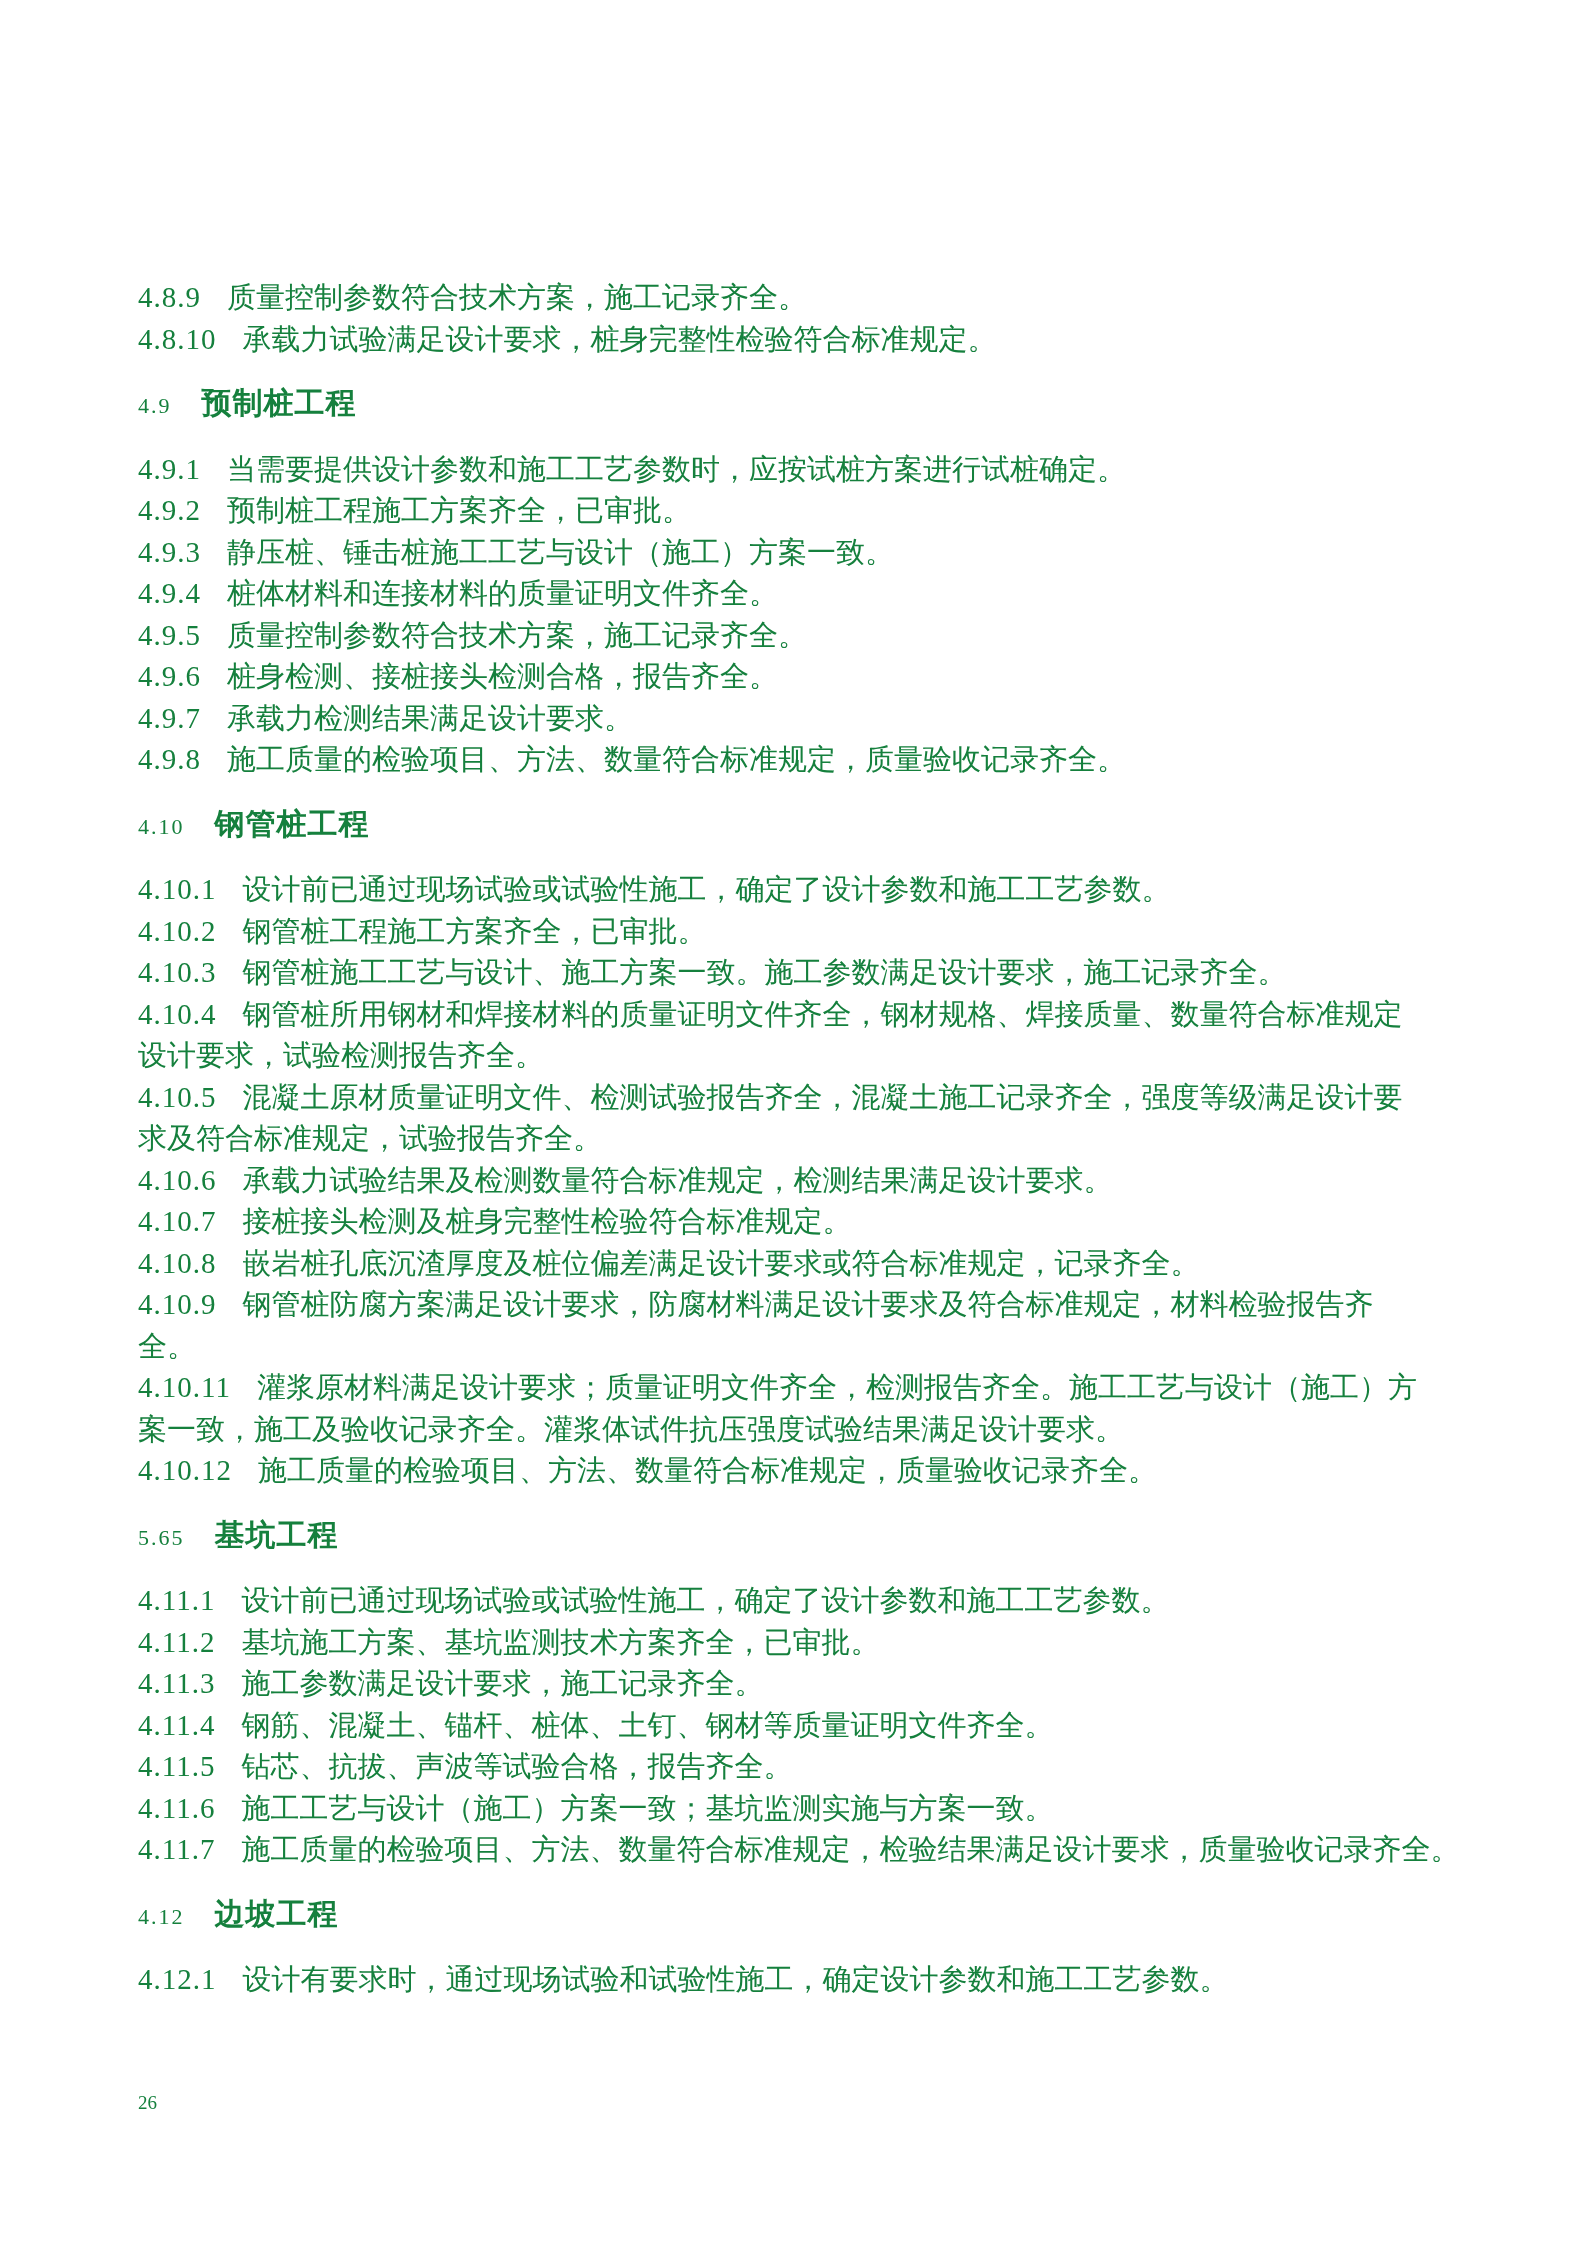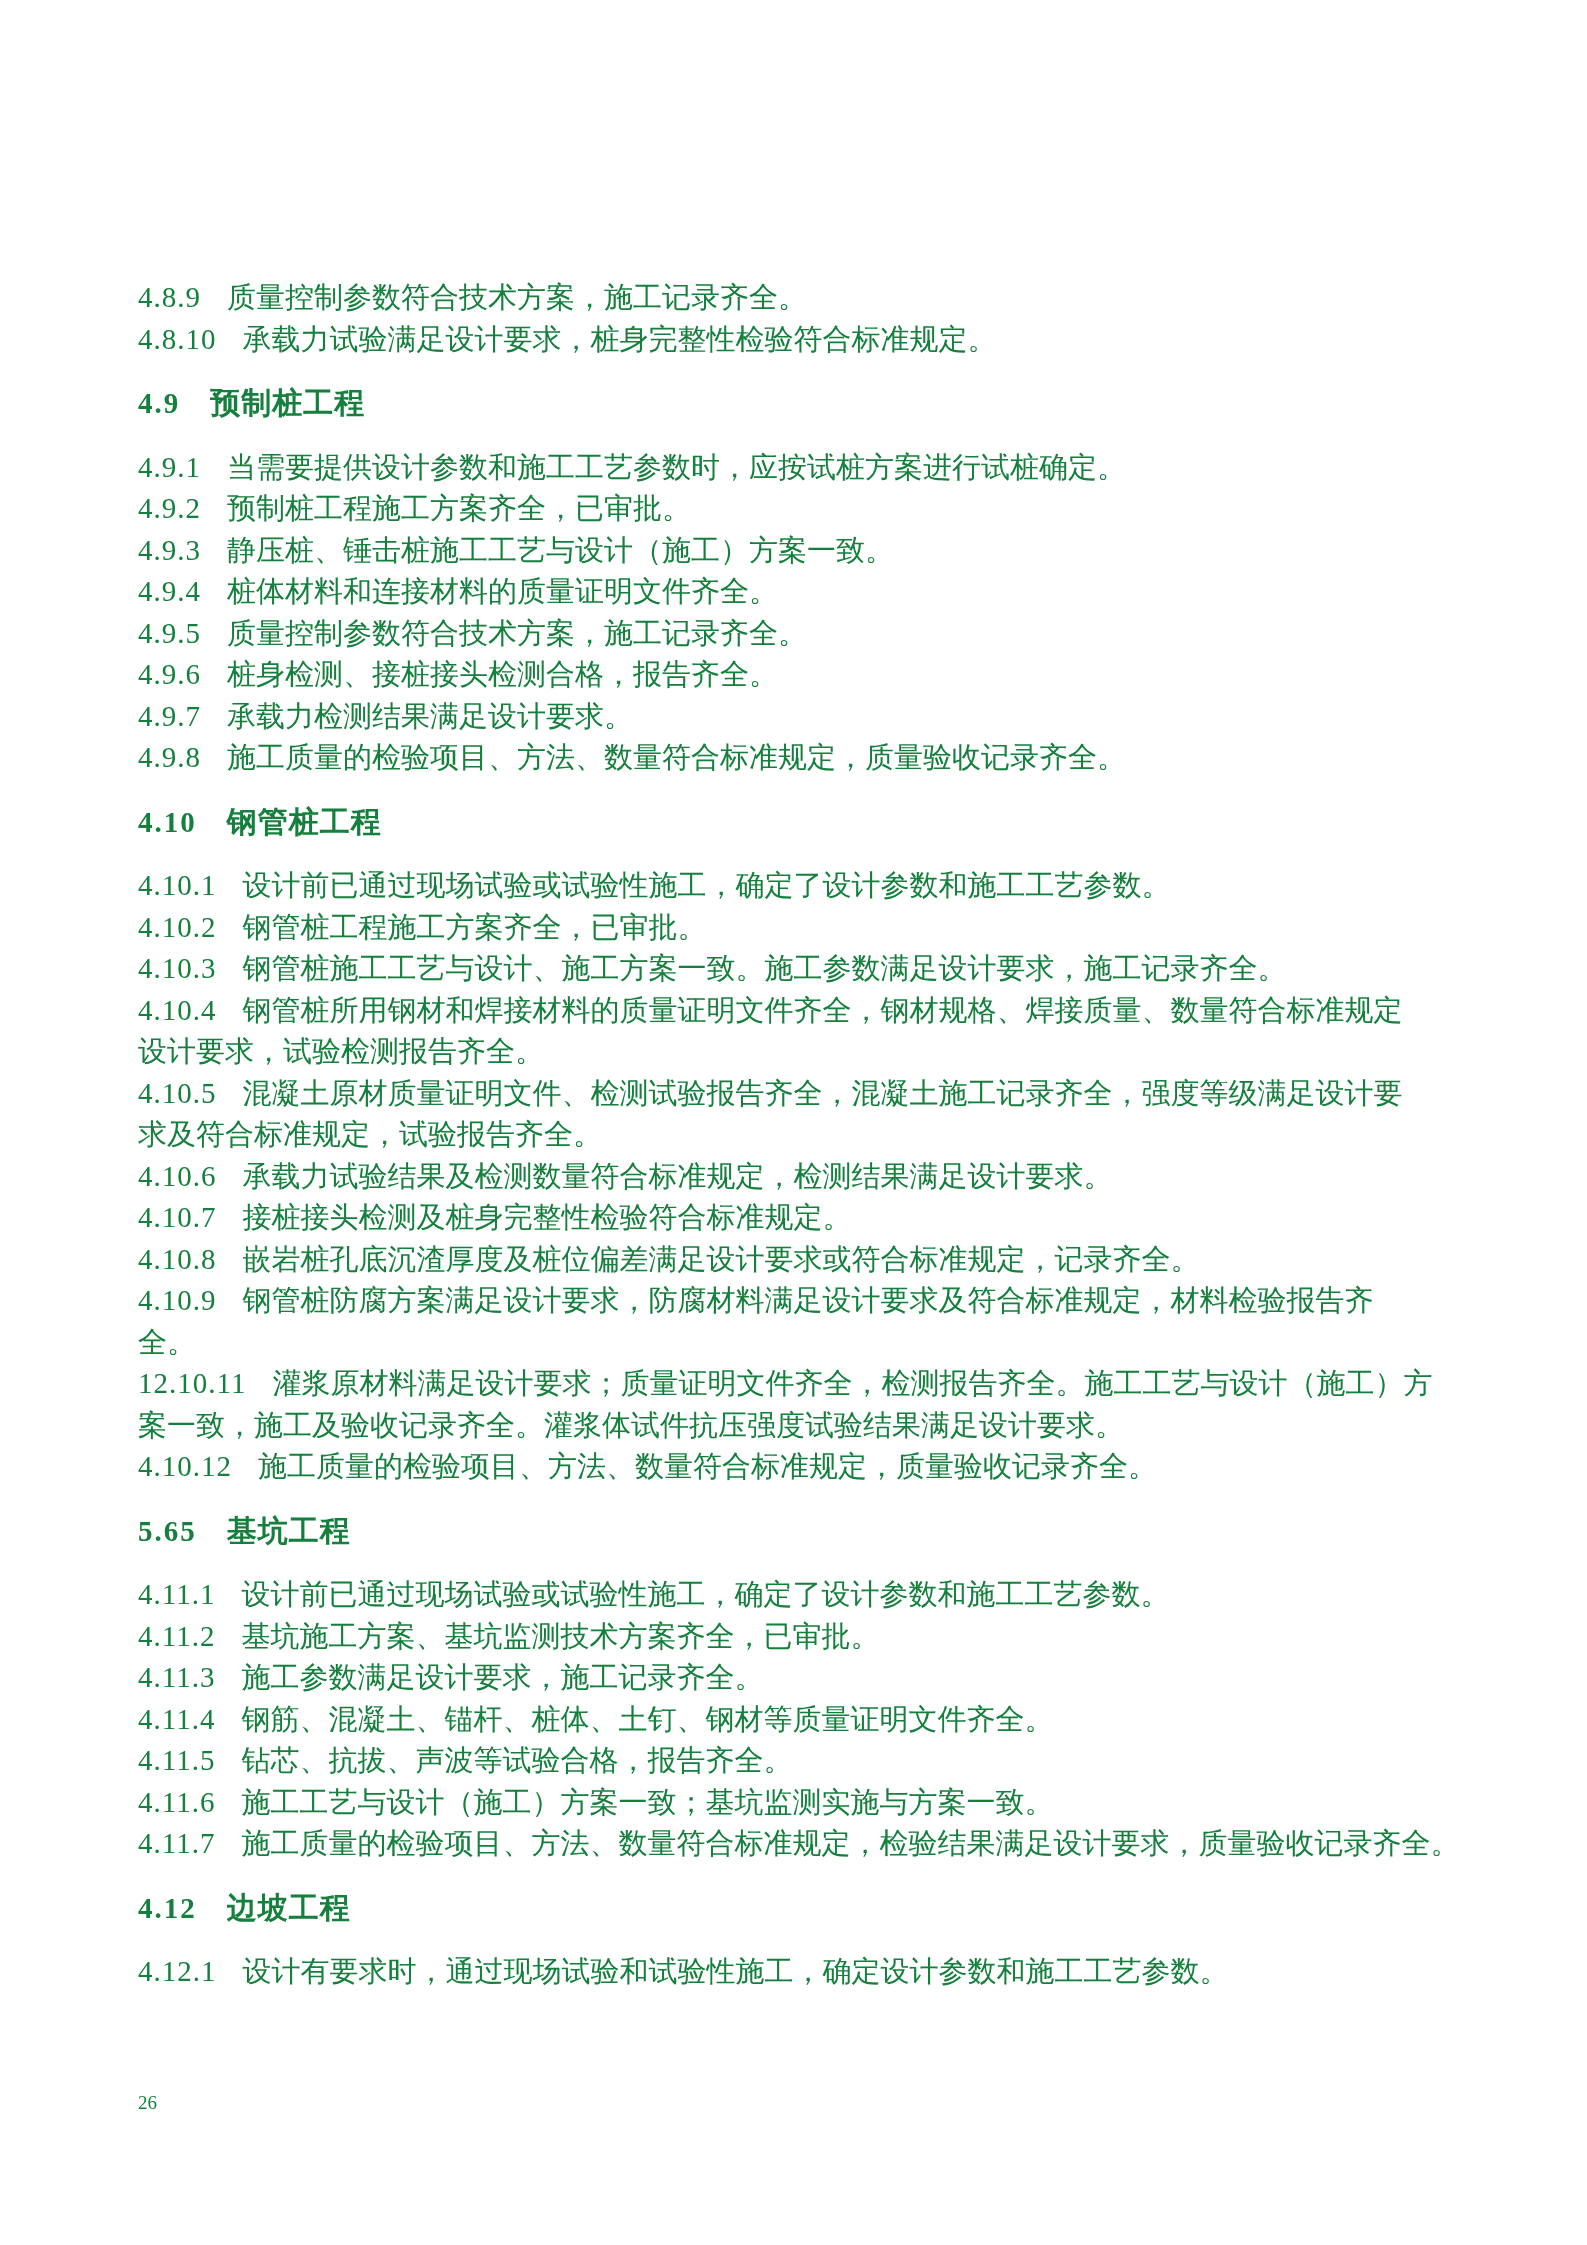--- a/index.html
+++ b/index.html
@@ -31,8 +31,8 @@
   }
   .sec-heading .num {
     font-family: "Liberation Serif", serif;
-    font-weight: bold;
-    font-size: 29px;
+    font-weight: normal;
+    font-size: 22px;
     margin-right: 30px;
     letter-spacing: 2px;
   }

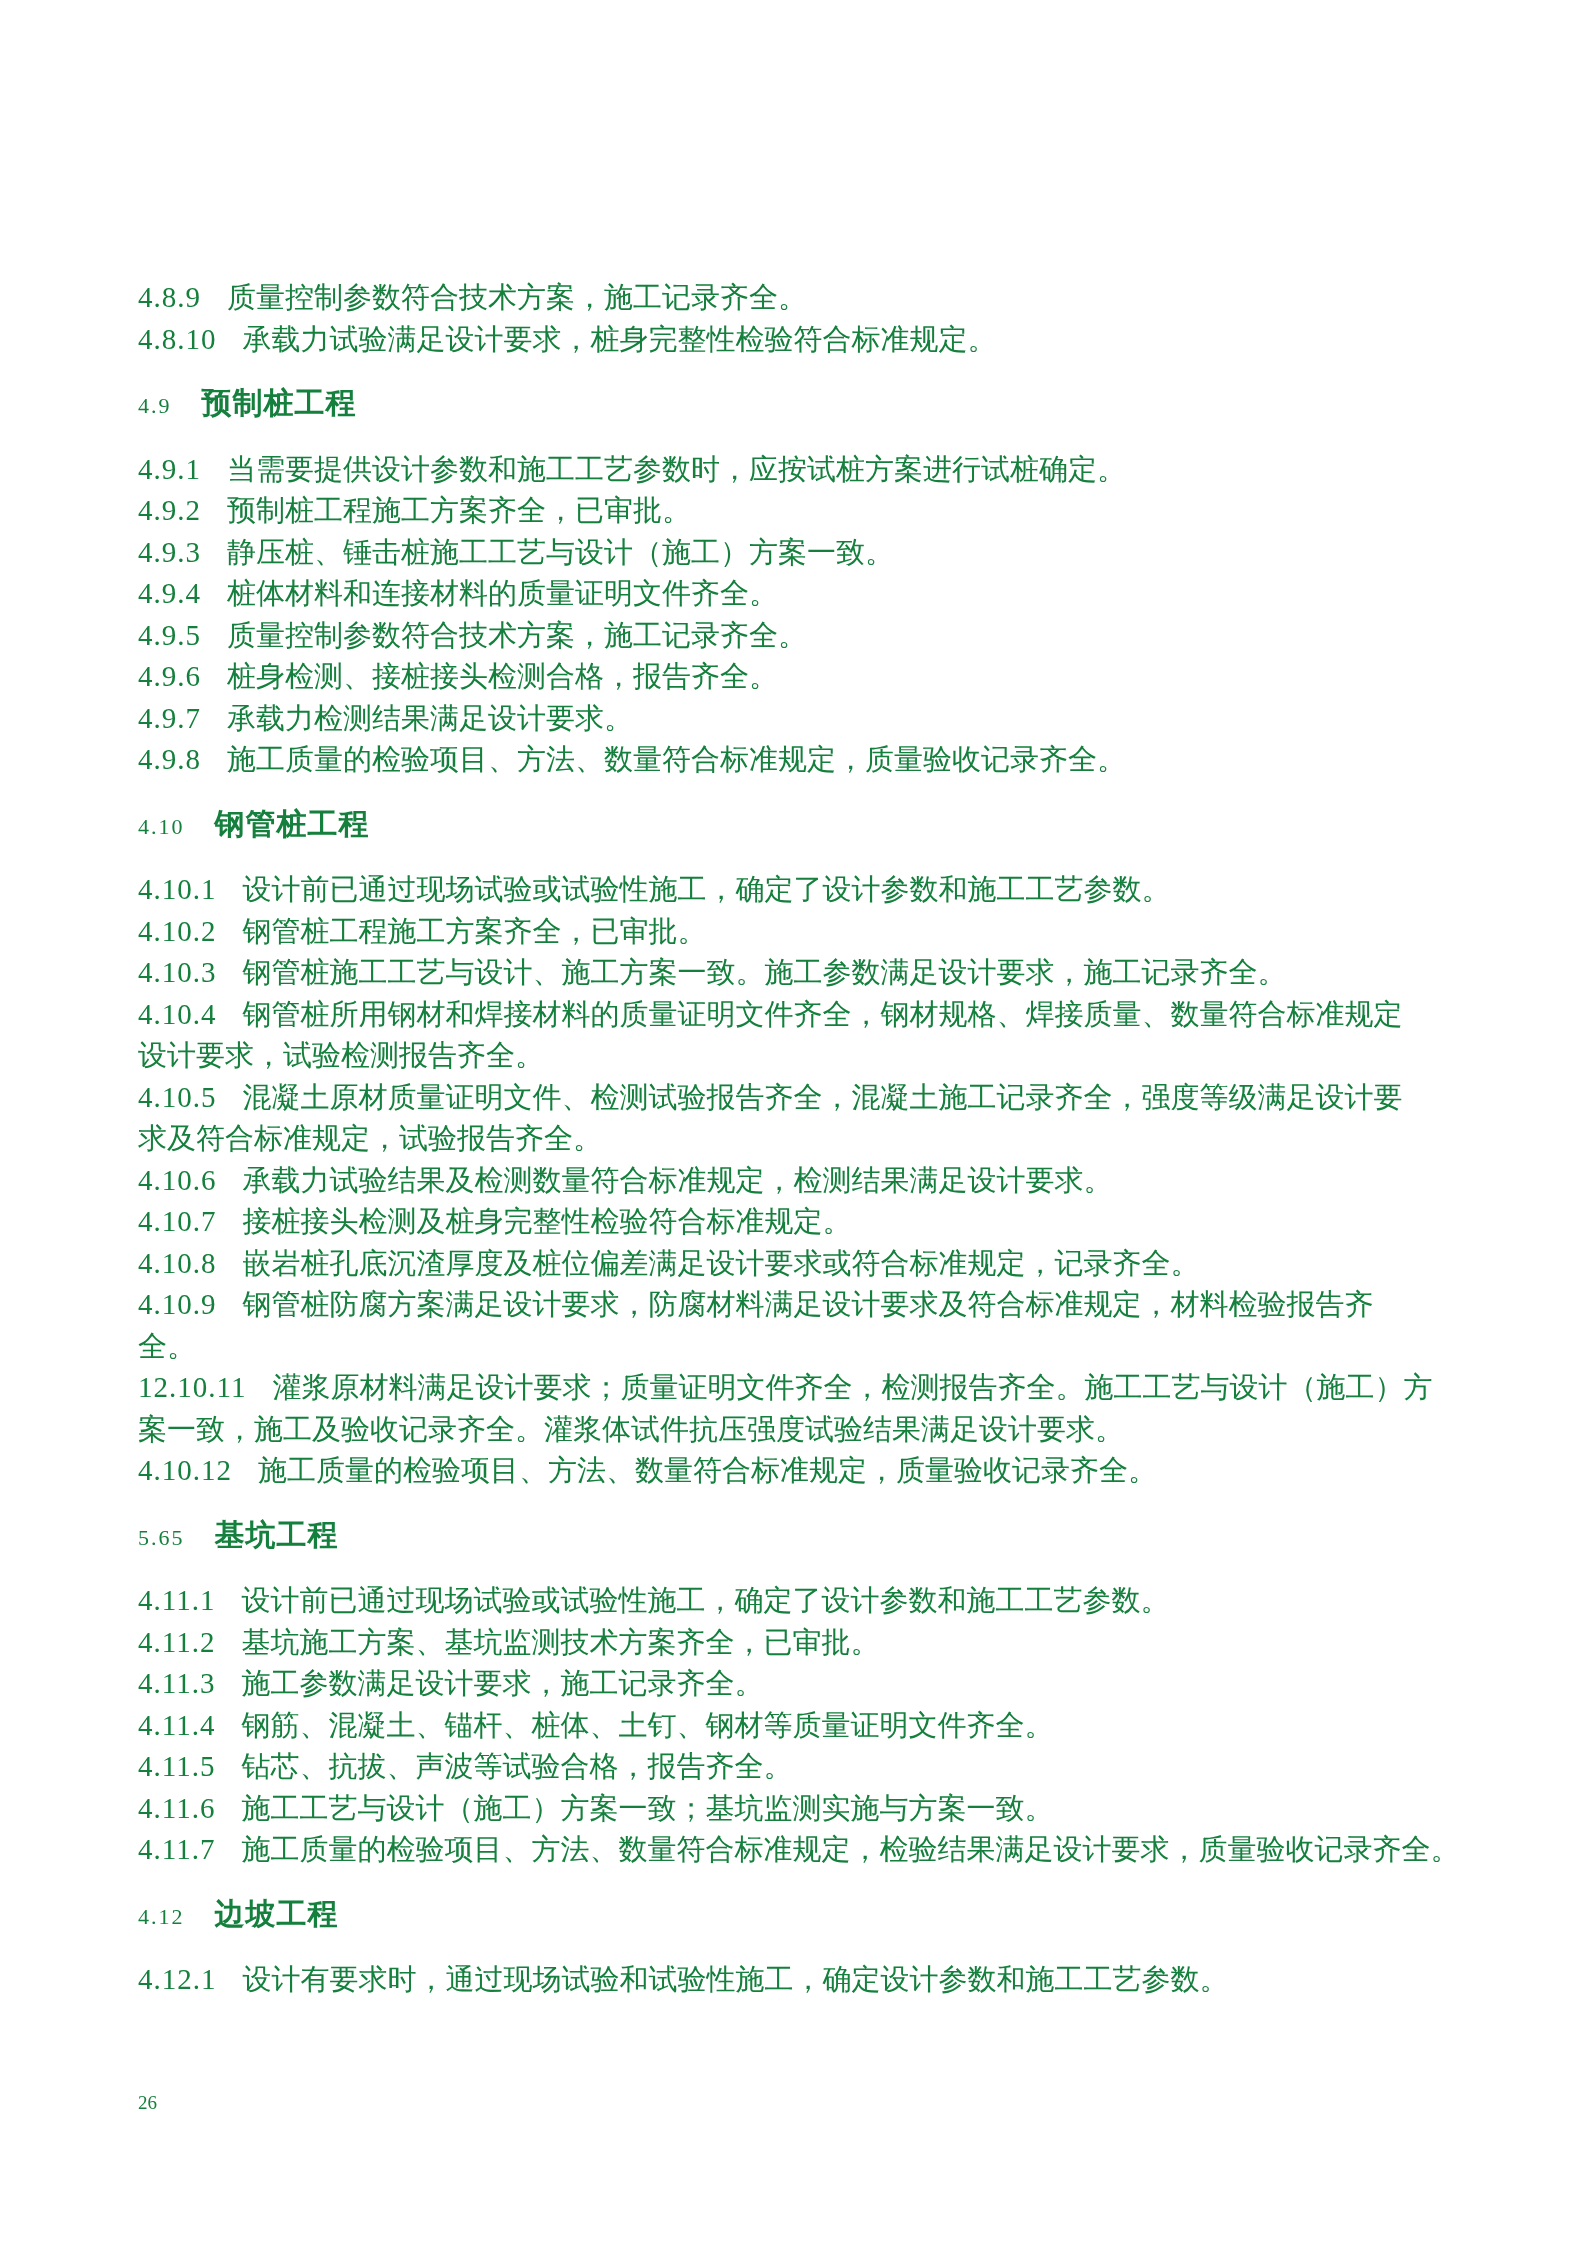--- a/index.html
+++ b/index.html
@@ -80,7 +80,7 @@
     <p class="clause"><span class="num">4.10.8</span><span class="txt">嵌岩桩孔底沉渣厚度及桩位偏差满足设计要求或符合标准规定，记录齐全。</span></p>
     <p class="clause"><span class="num">4.10.9</span><span class="txt">钢管桩防腐方案满足设计要求，防腐材料满足设计要求及符合标准规定，材料检验报告齐
 全。</span></p>
-    <p class="clause"><span class="num">12.10.11</span><span class="txt">灌浆原材料满足设计要求；质量证明文件齐全，检测报告齐全。施工工艺与设计（施工）方
+    <p class="clause"><span class="num">4.10.11</span><span class="txt">灌浆原材料满足设计要求；质量证明文件齐全，检测报告齐全。施工工艺与设计（施工）方
 案一致，施工及验收记录齐全。灌浆体试件抗压强度试验结果满足设计要求。</span></p>
     <p class="clause"><span class="num">4.10.12</span><span class="txt">施工质量的检验项目、方法、数量符合标准规定，质量验收记录齐全。</span></p>
   </section>

